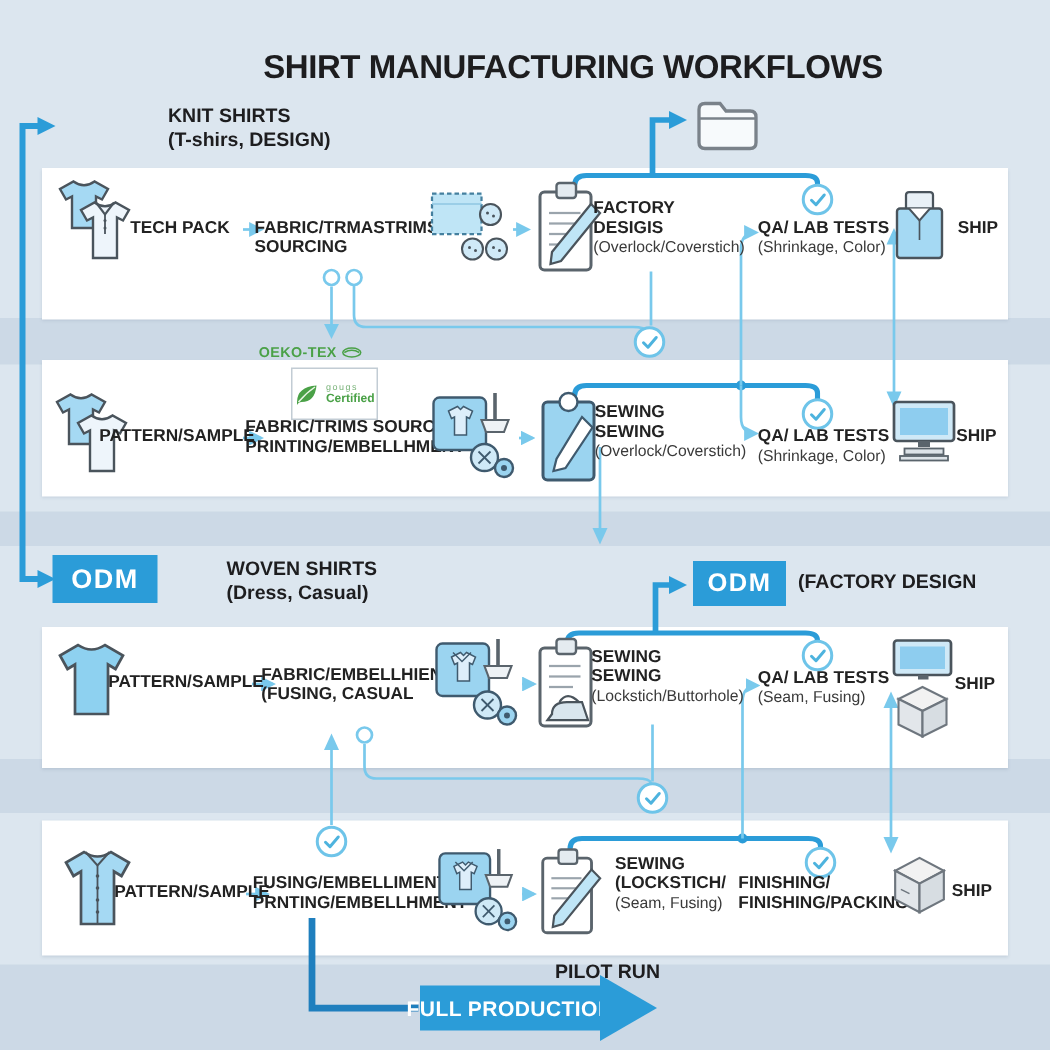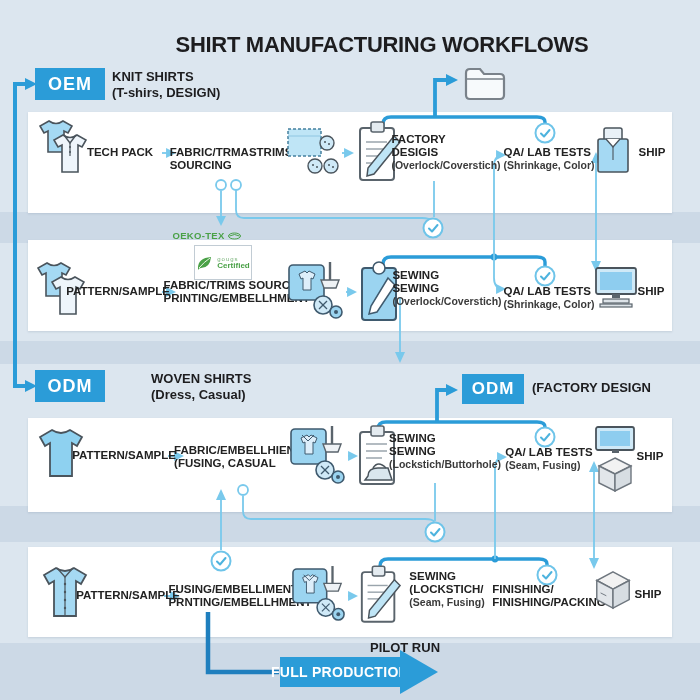--- a/index.html
+++ b/index.html
@@ -51,7 +51,6 @@
 
   <div class="abs ctr title" style="left:350px;top:32px;margin-left:32px;">SHIRT MANUFACTURING WORKFLOWS</div>
 
-  <div class="badge" style="left:35px;top:68px;width:70px;height:32px;">OEM</div>
   <div class="hgroup" style="left:112px;top:69px;">
     <div class="hline">KNIT SHIRTS</div>
     <div class="hline">(T-shirs, DESIGN)</div>

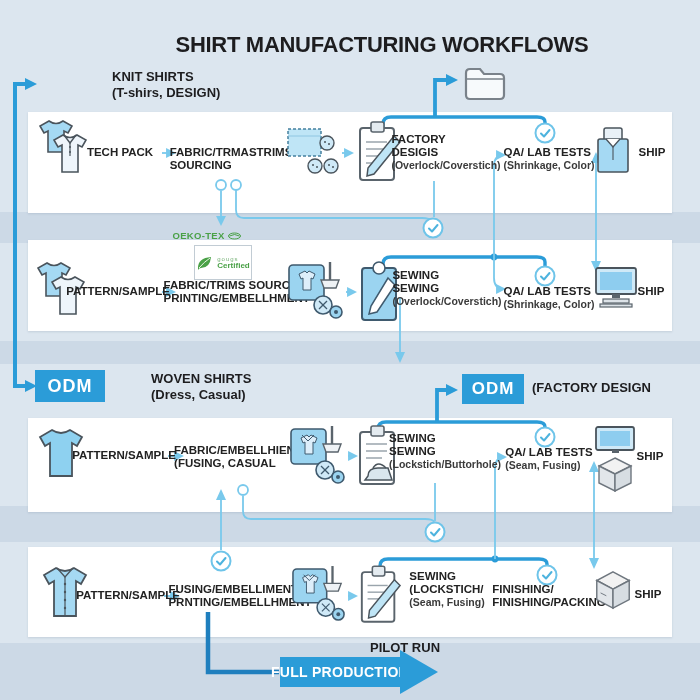--- a/index.html
+++ b/index.html
@@ -19,7 +19,7 @@
   .hline{font-size:13px;font-weight:700;color:#1d1d1f;line-height:16px;white-space:nowrap;}
   .lblgrp{position:absolute;z-index:8;transform:translateX(-50%);text-align:left;}
   .l-main{font-size:11.5px;font-weight:700;color:#222;line-height:13px;white-space:nowrap;}
-  .l-sub{font-size:10.5px;font-weight:700;color:#3a3a3a;line-height:13px;white-space:nowrap;}
+  .l-sub{font-size:10.5px;font-weight:400;color:#3a3a3a;line-height:13px;white-space:nowrap;}
   .icon{position:absolute;z-index:8;}
   .oeko{font-size:9.5px;font-weight:700;color:#4aa147;letter-spacing:.3px;white-space:nowrap;}
   .certbox{position:absolute;z-index:8;width:56px;height:33px;background:#fff;

